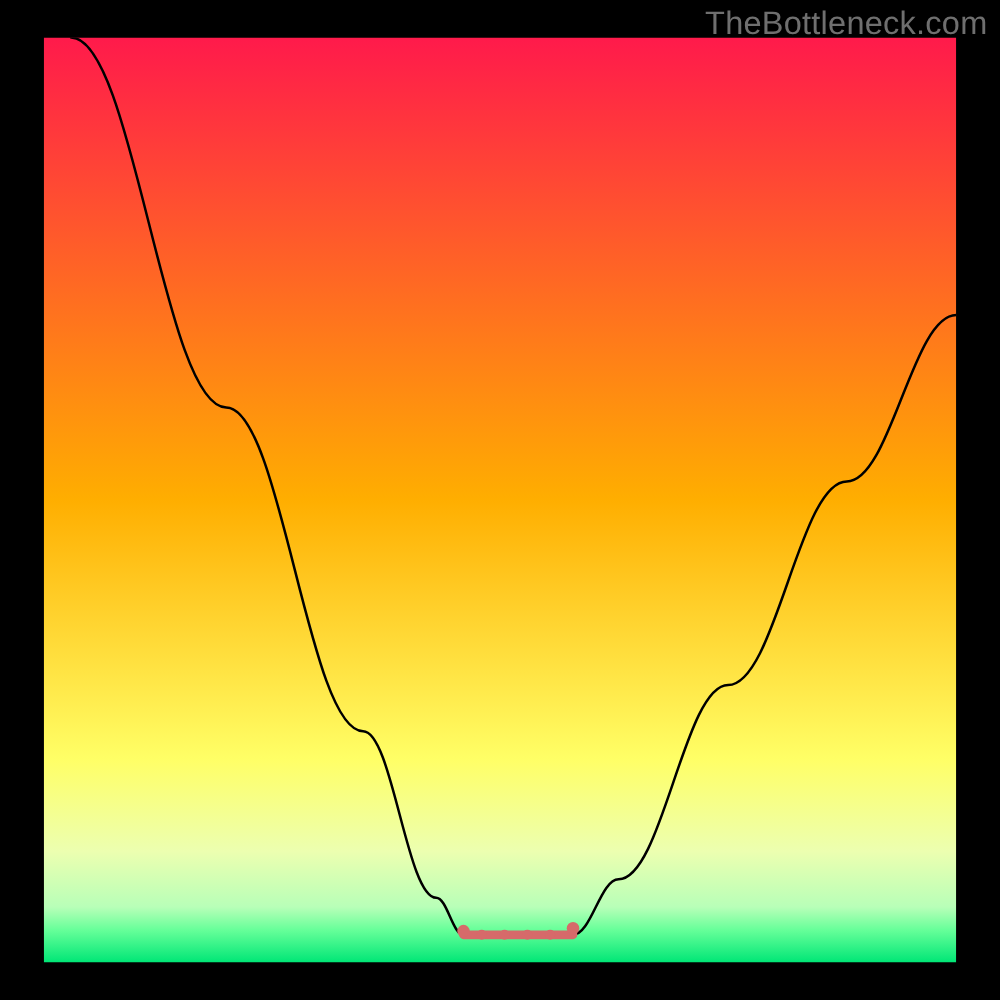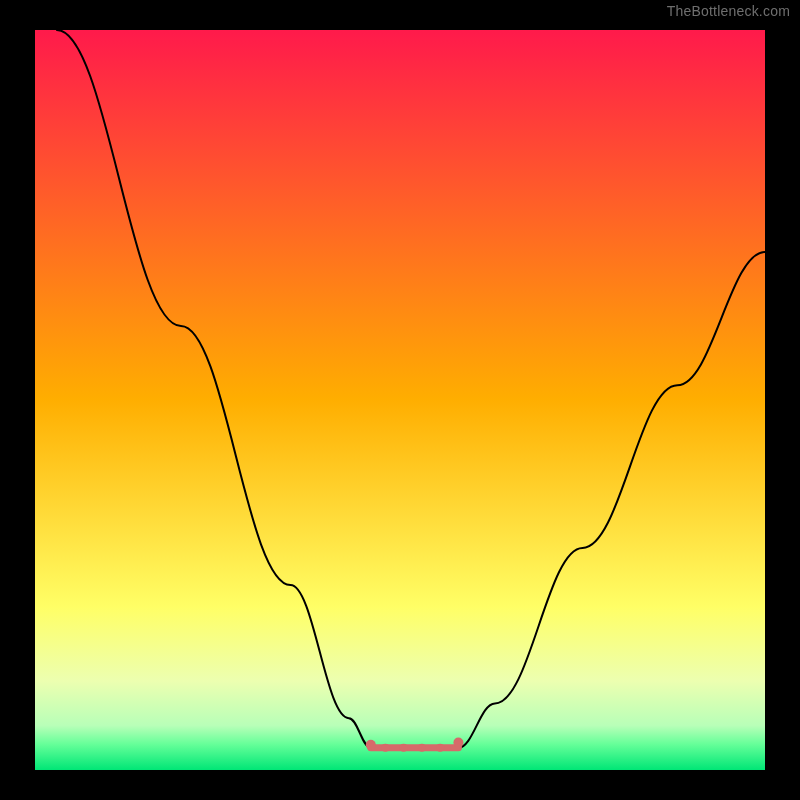--- a/index.html
+++ b/index.html
@@ -22,7 +22,7 @@
     top: 3px;
     right: 10px;
     color: #6f6f6f;
-    font-size: 14px;
+    font-size: 26px;
     font-weight: 500;
     letter-spacing: 0.2px;
     z-index: 10;

